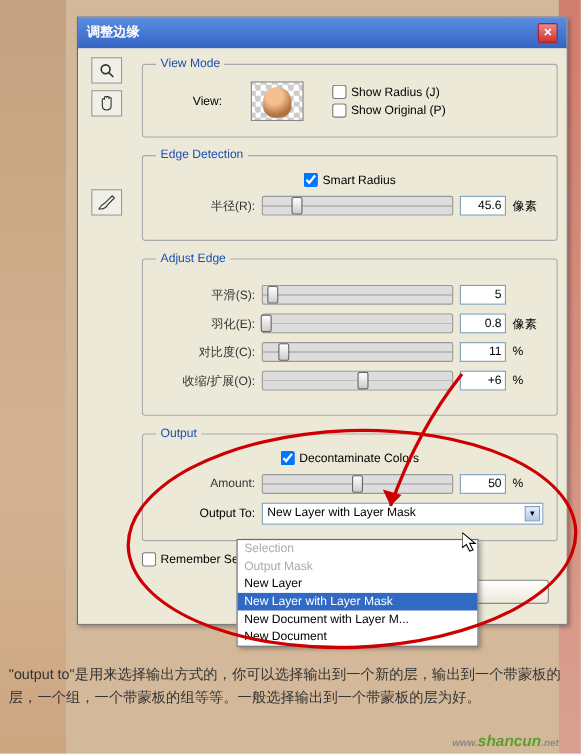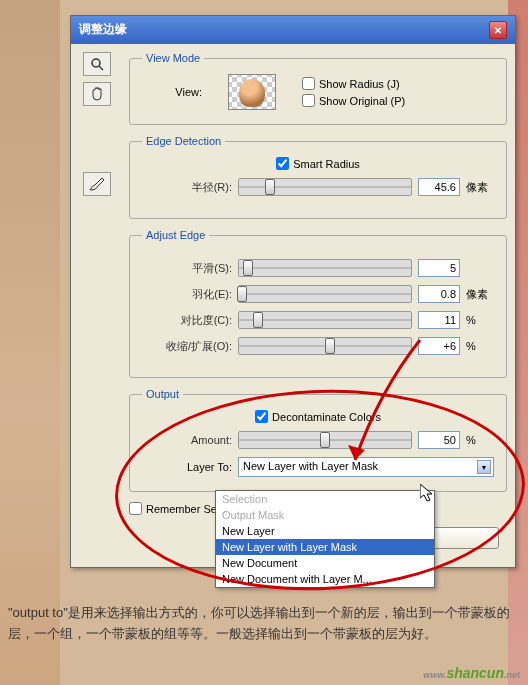--- a/index.html
+++ b/index.html
@@ -391,7 +391,7 @@
         <span class="unit">%</span>
       </div>
       <div class="output-to-row">
-        <span class="lbl" style="width:90px;text-align:right">Layer To:</span>
+        <span class="lbl" style="width:90px;text-align:right">Output To:</span>
         <div class="dropdown-sel">
           <span>New Layer with Layer Mask</span>
           <div class="dropdown-arrow">▼</div>

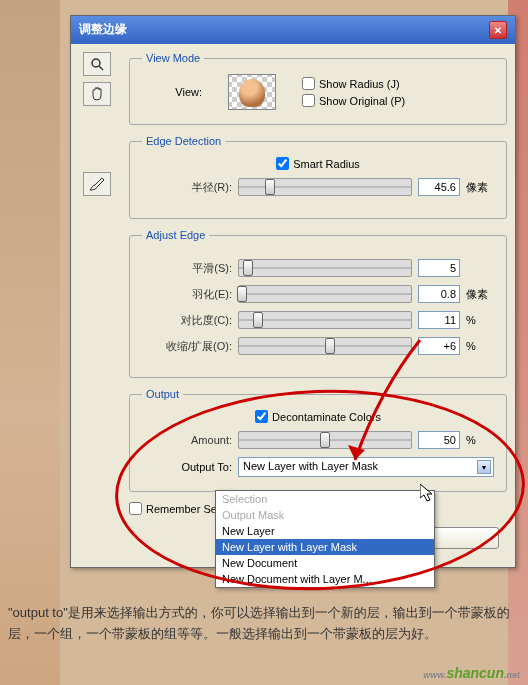--- a/index.html
+++ b/index.html
@@ -417,8 +417,8 @@
   <div class="dd-item disabled">Output Mask</div>
   <div class="dd-item">New Layer</div>
   <div class="dd-item highlight">New Layer with Layer Mask</div>
+  <div class="dd-item">New Document with Layer M...</div>
   <div class="dd-item">New Document</div>
-  <div class="dd-item">New Document with Layer M...</div>
 </div>
 
 <div class="ellipse-annot"></div>

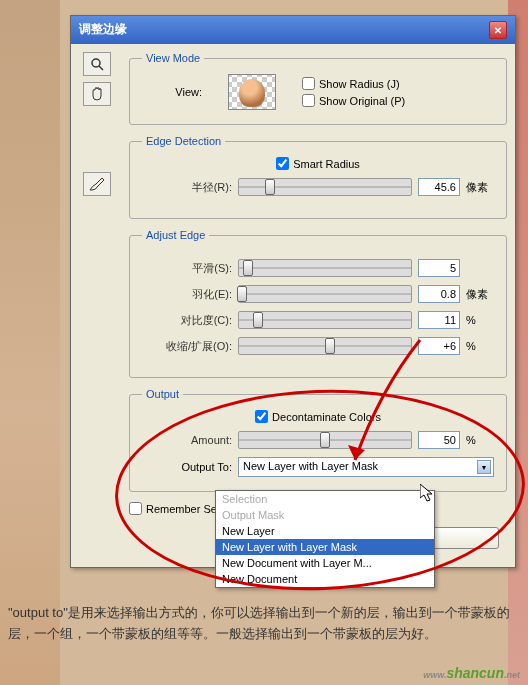--- a/index.html
+++ b/index.html
@@ -257,7 +257,7 @@
   }
   .watermark {
     position: absolute;
-    right: 8px; bottom: 4px;
+    right: 20px; bottom: 4px;
     font-size: 14px;
     font-weight: bold;
     color: #5aa02a;

